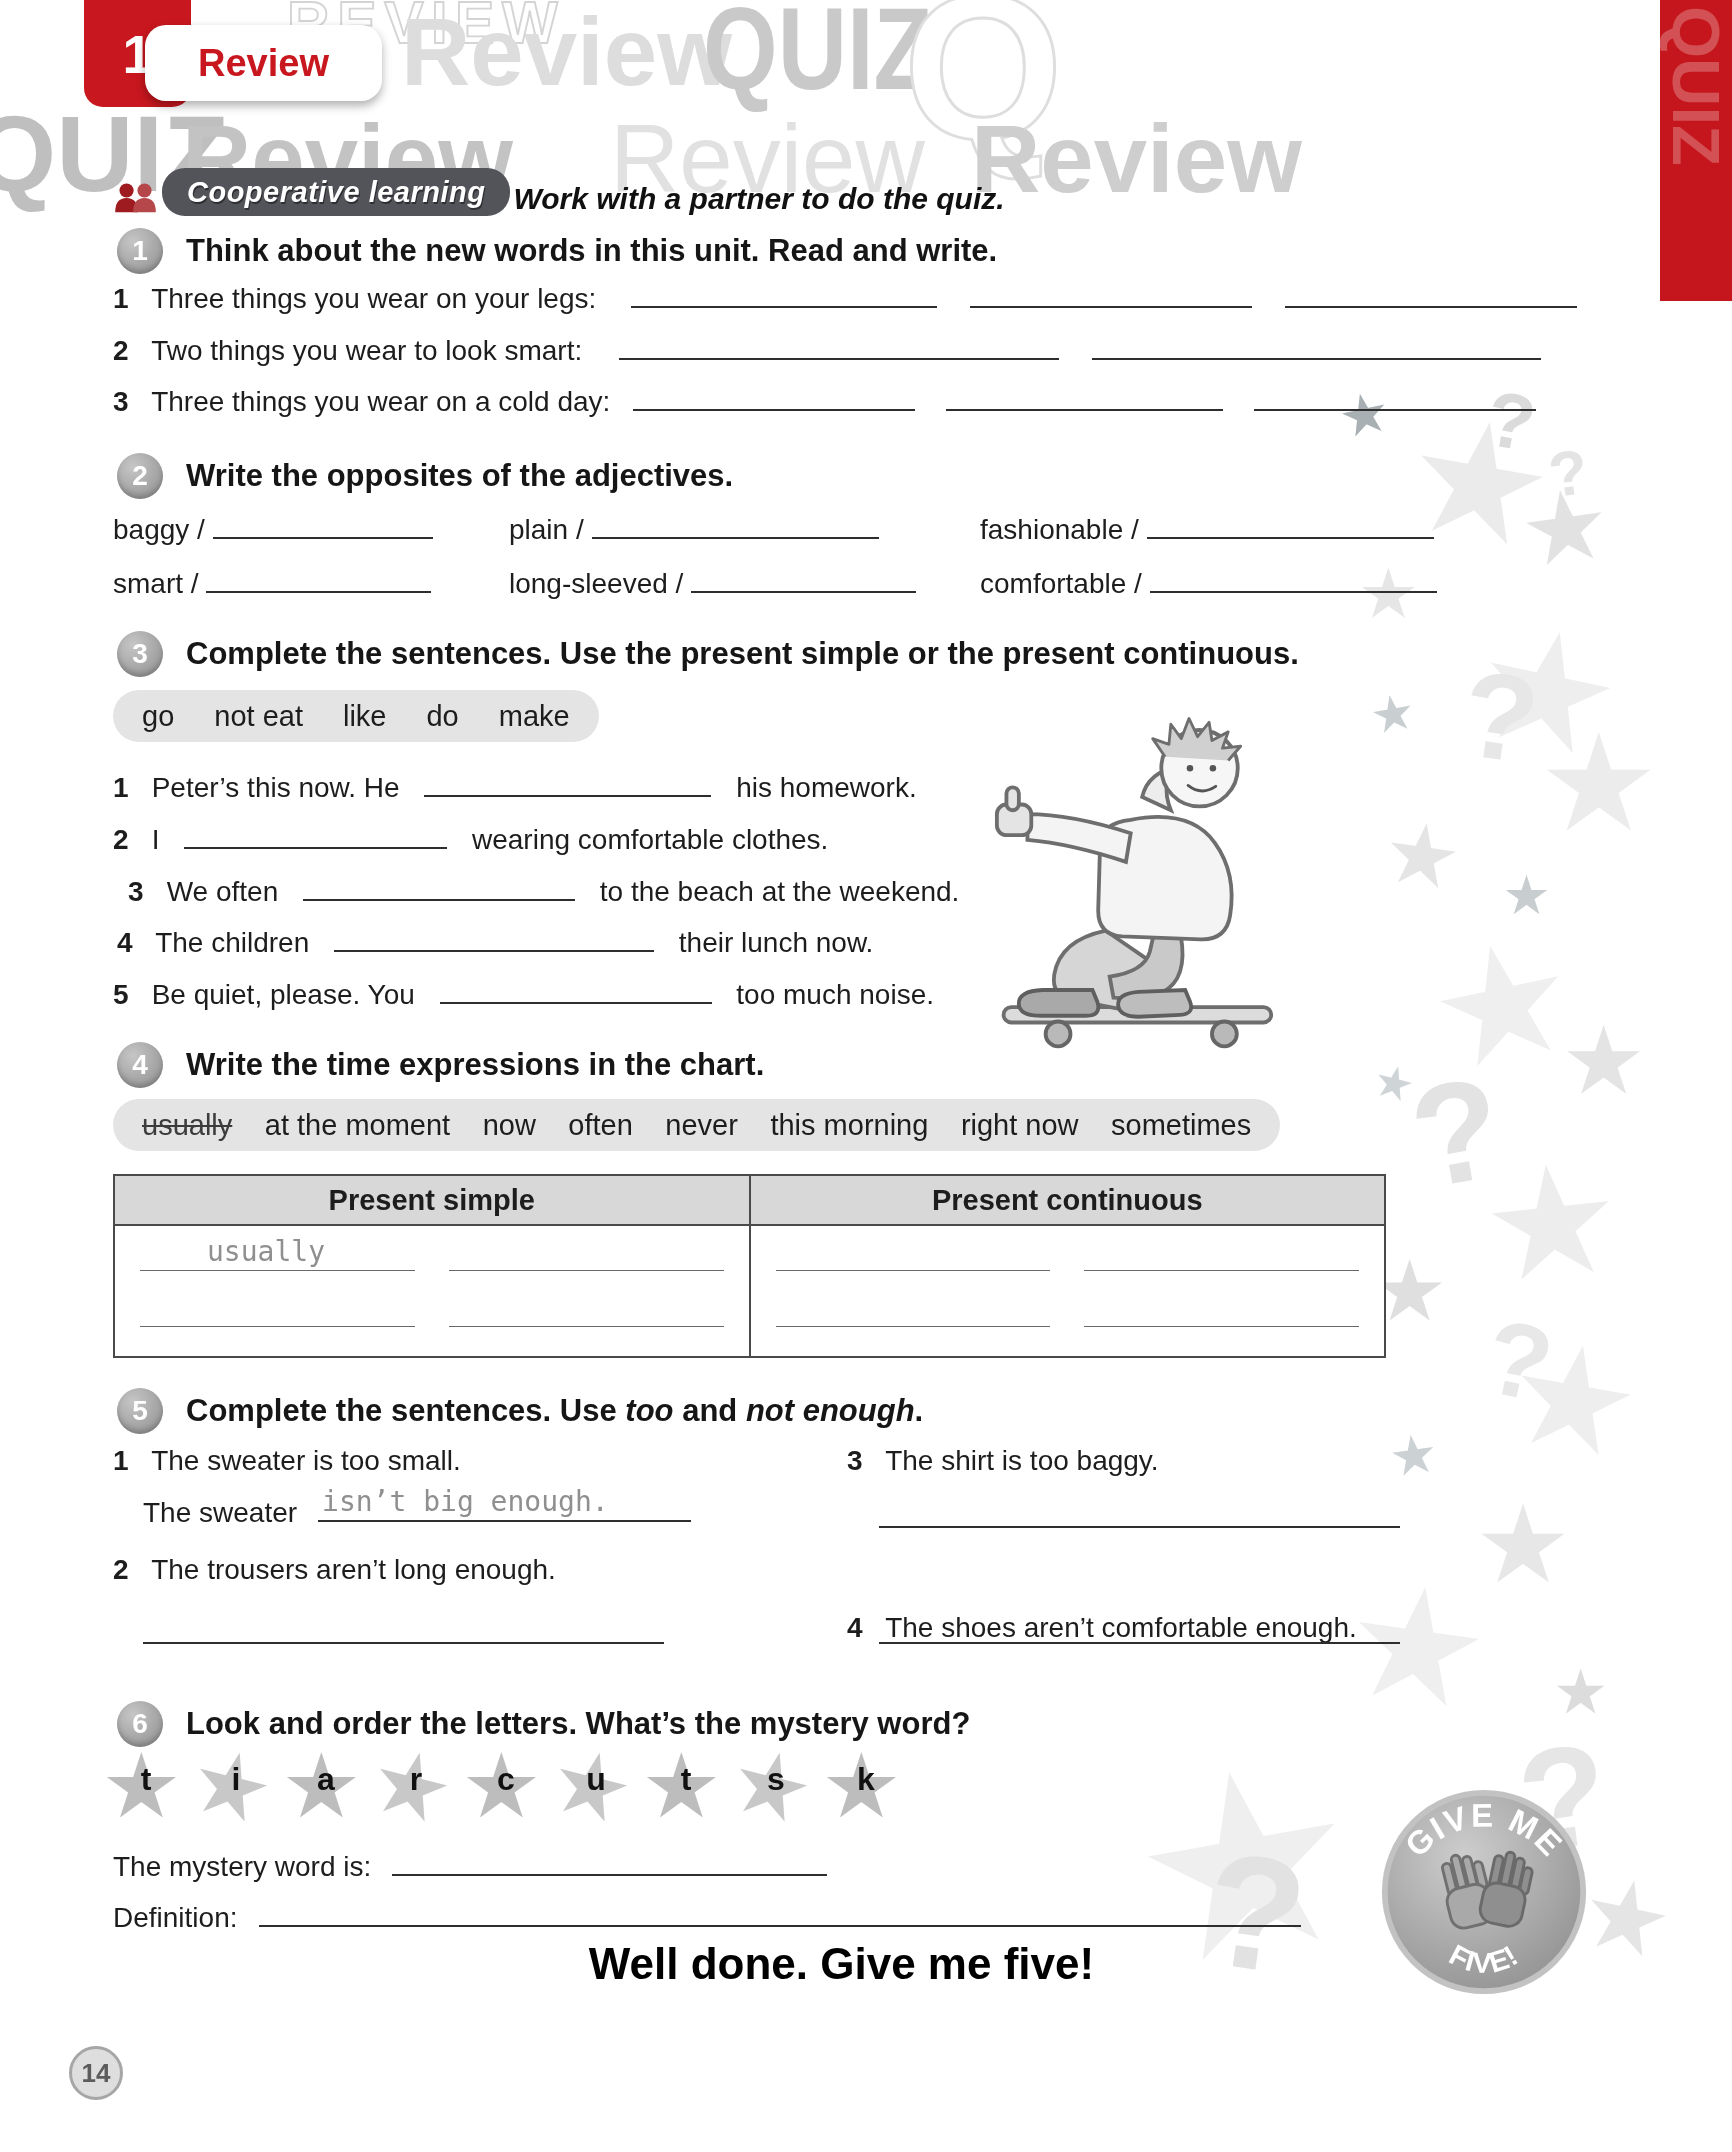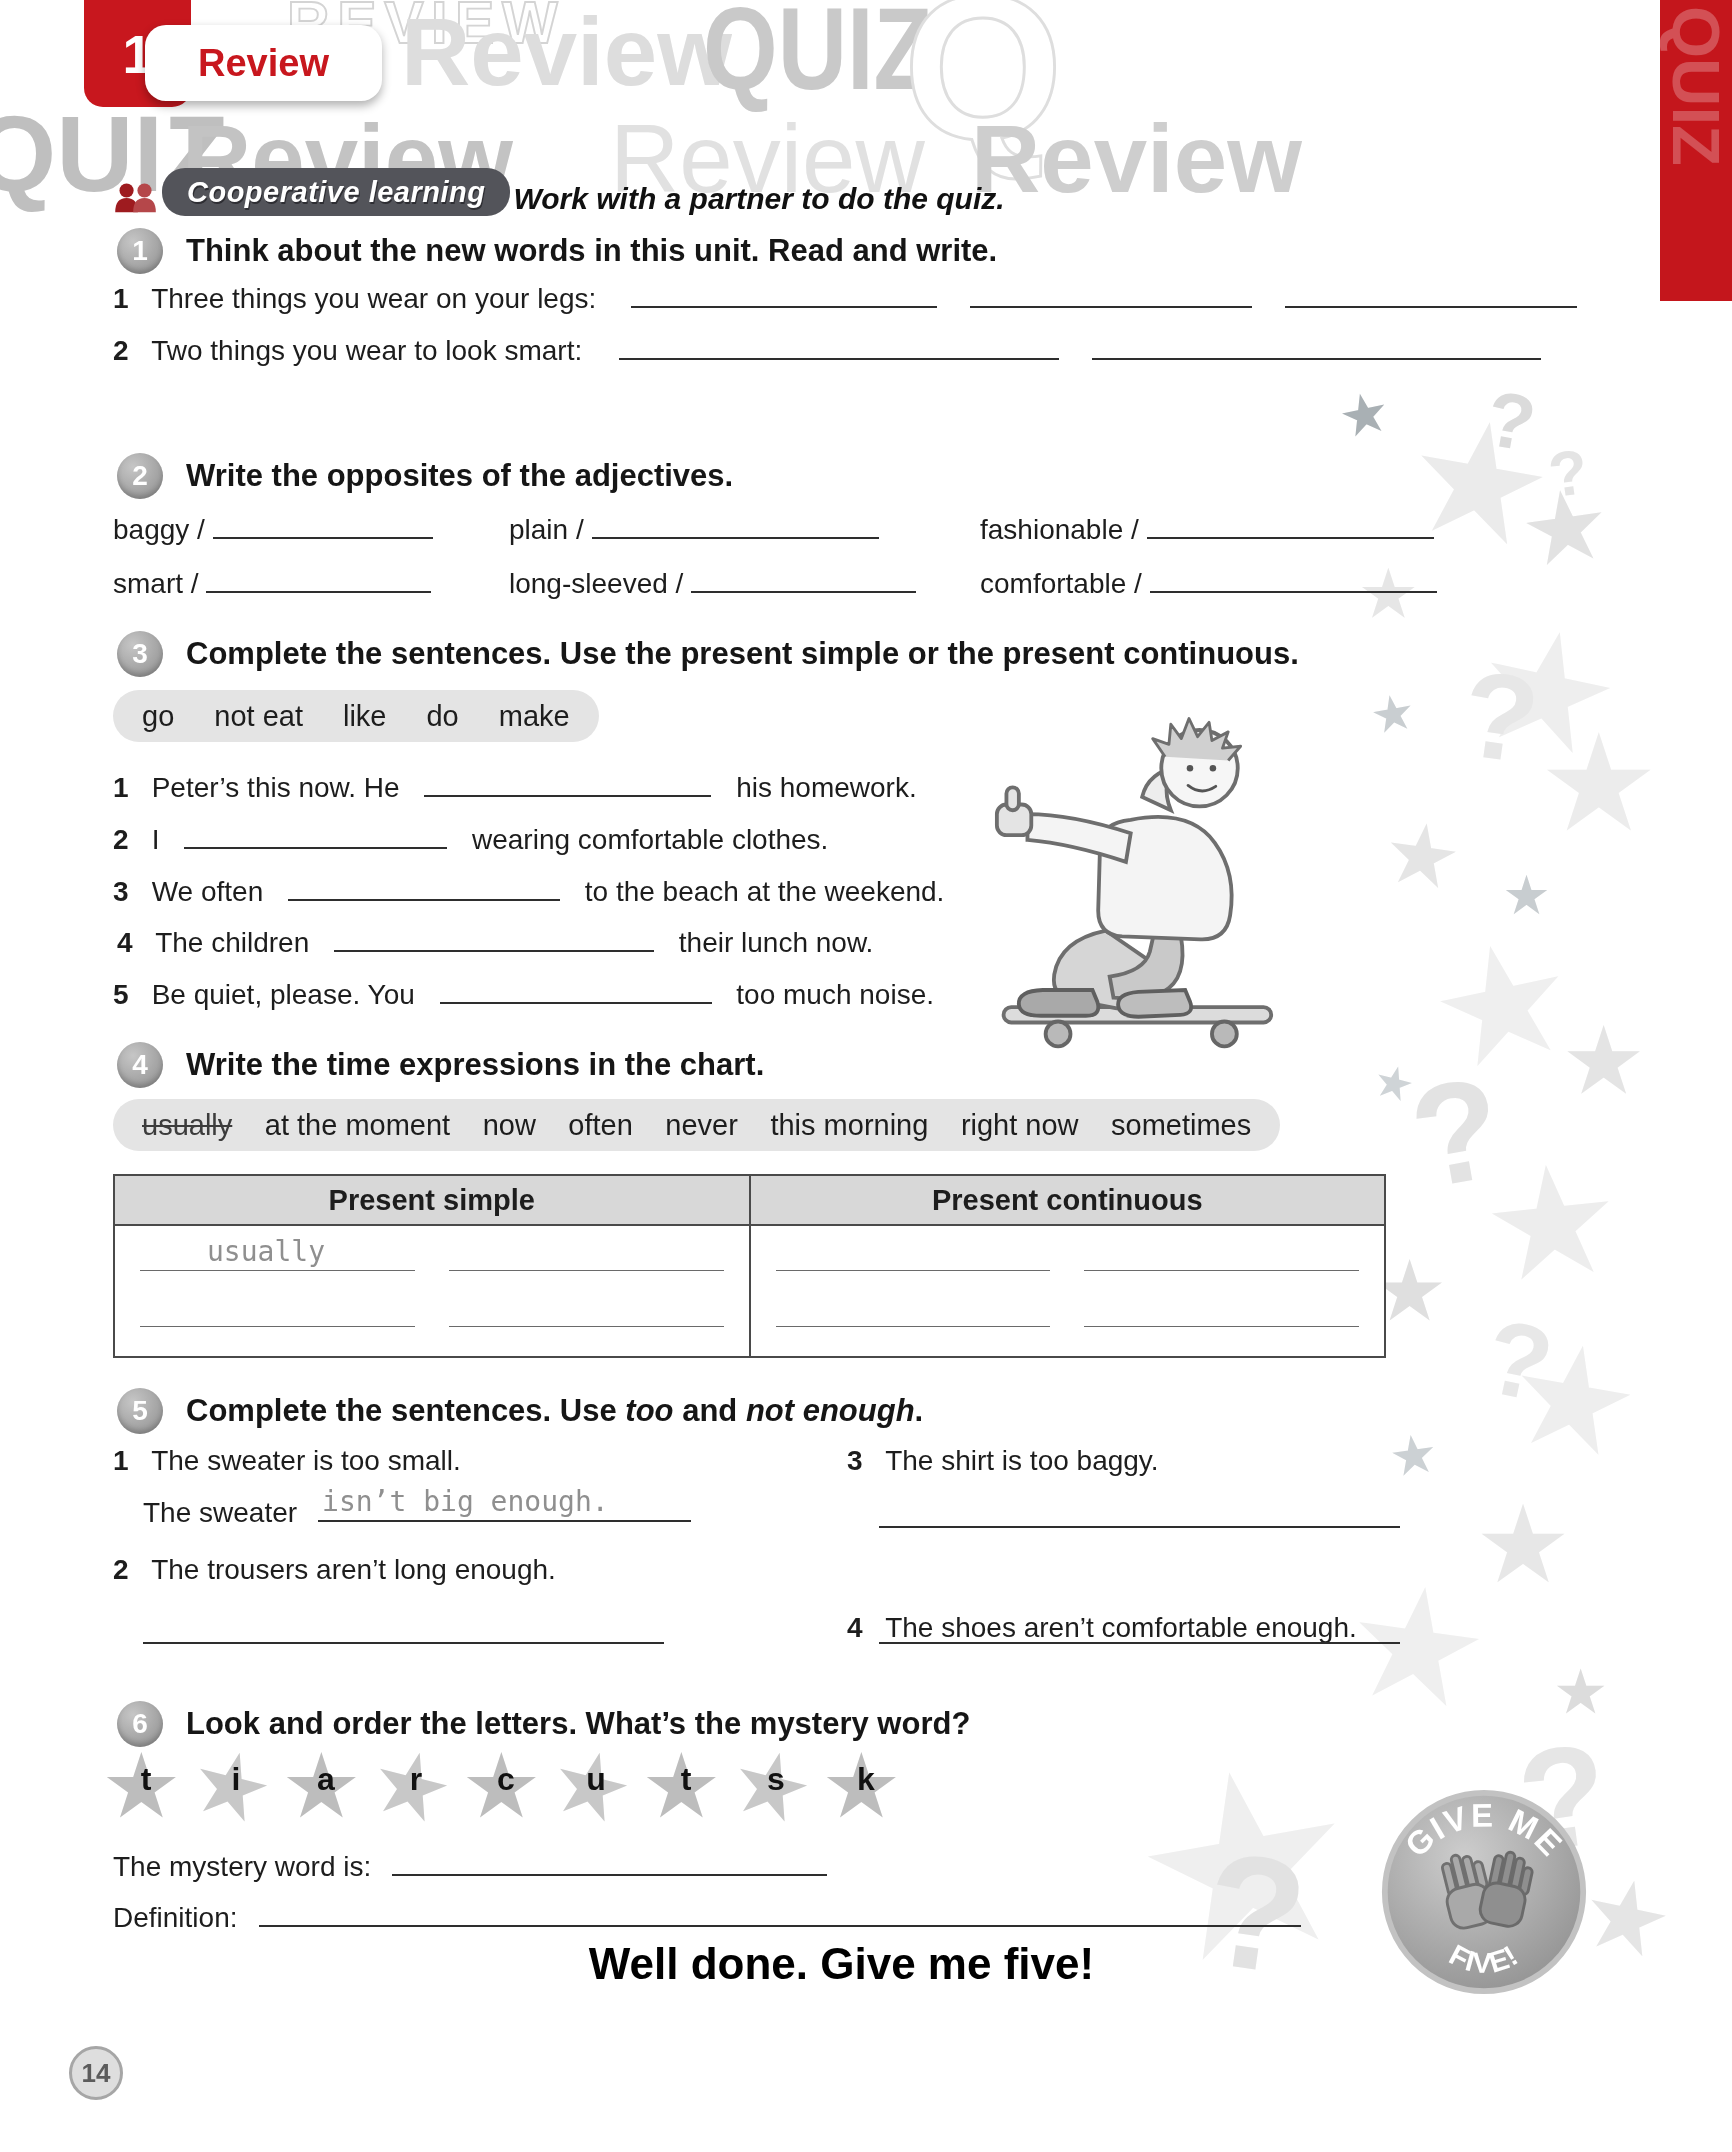--- a/index.html
+++ b/index.html
@@ -151,6 +151,13 @@
     <span>Two things you wear to look smart:</span>
     <span class="blank" style="width:440px;margin-left:29px;"></span>
     <span class="blank" style="width:449px;margin-left:25px;"></span>
+  </div>
+  <div class="row" style="left:113px;top:386px;">
+    <span class="inum">3</span>
+    <span>Three things you wear on a cold day:</span>
+    <span class="blank" style="width:282px;margin-left:15.3px;"></span>
+    <span class="blank" style="width:277px;margin-left:23px;"></span>
+    <span class="blank" style="width:282px;margin-left:23px;"></span>
   </div>
 
   <div class="ex-head" style="left:117px;top:453px;">

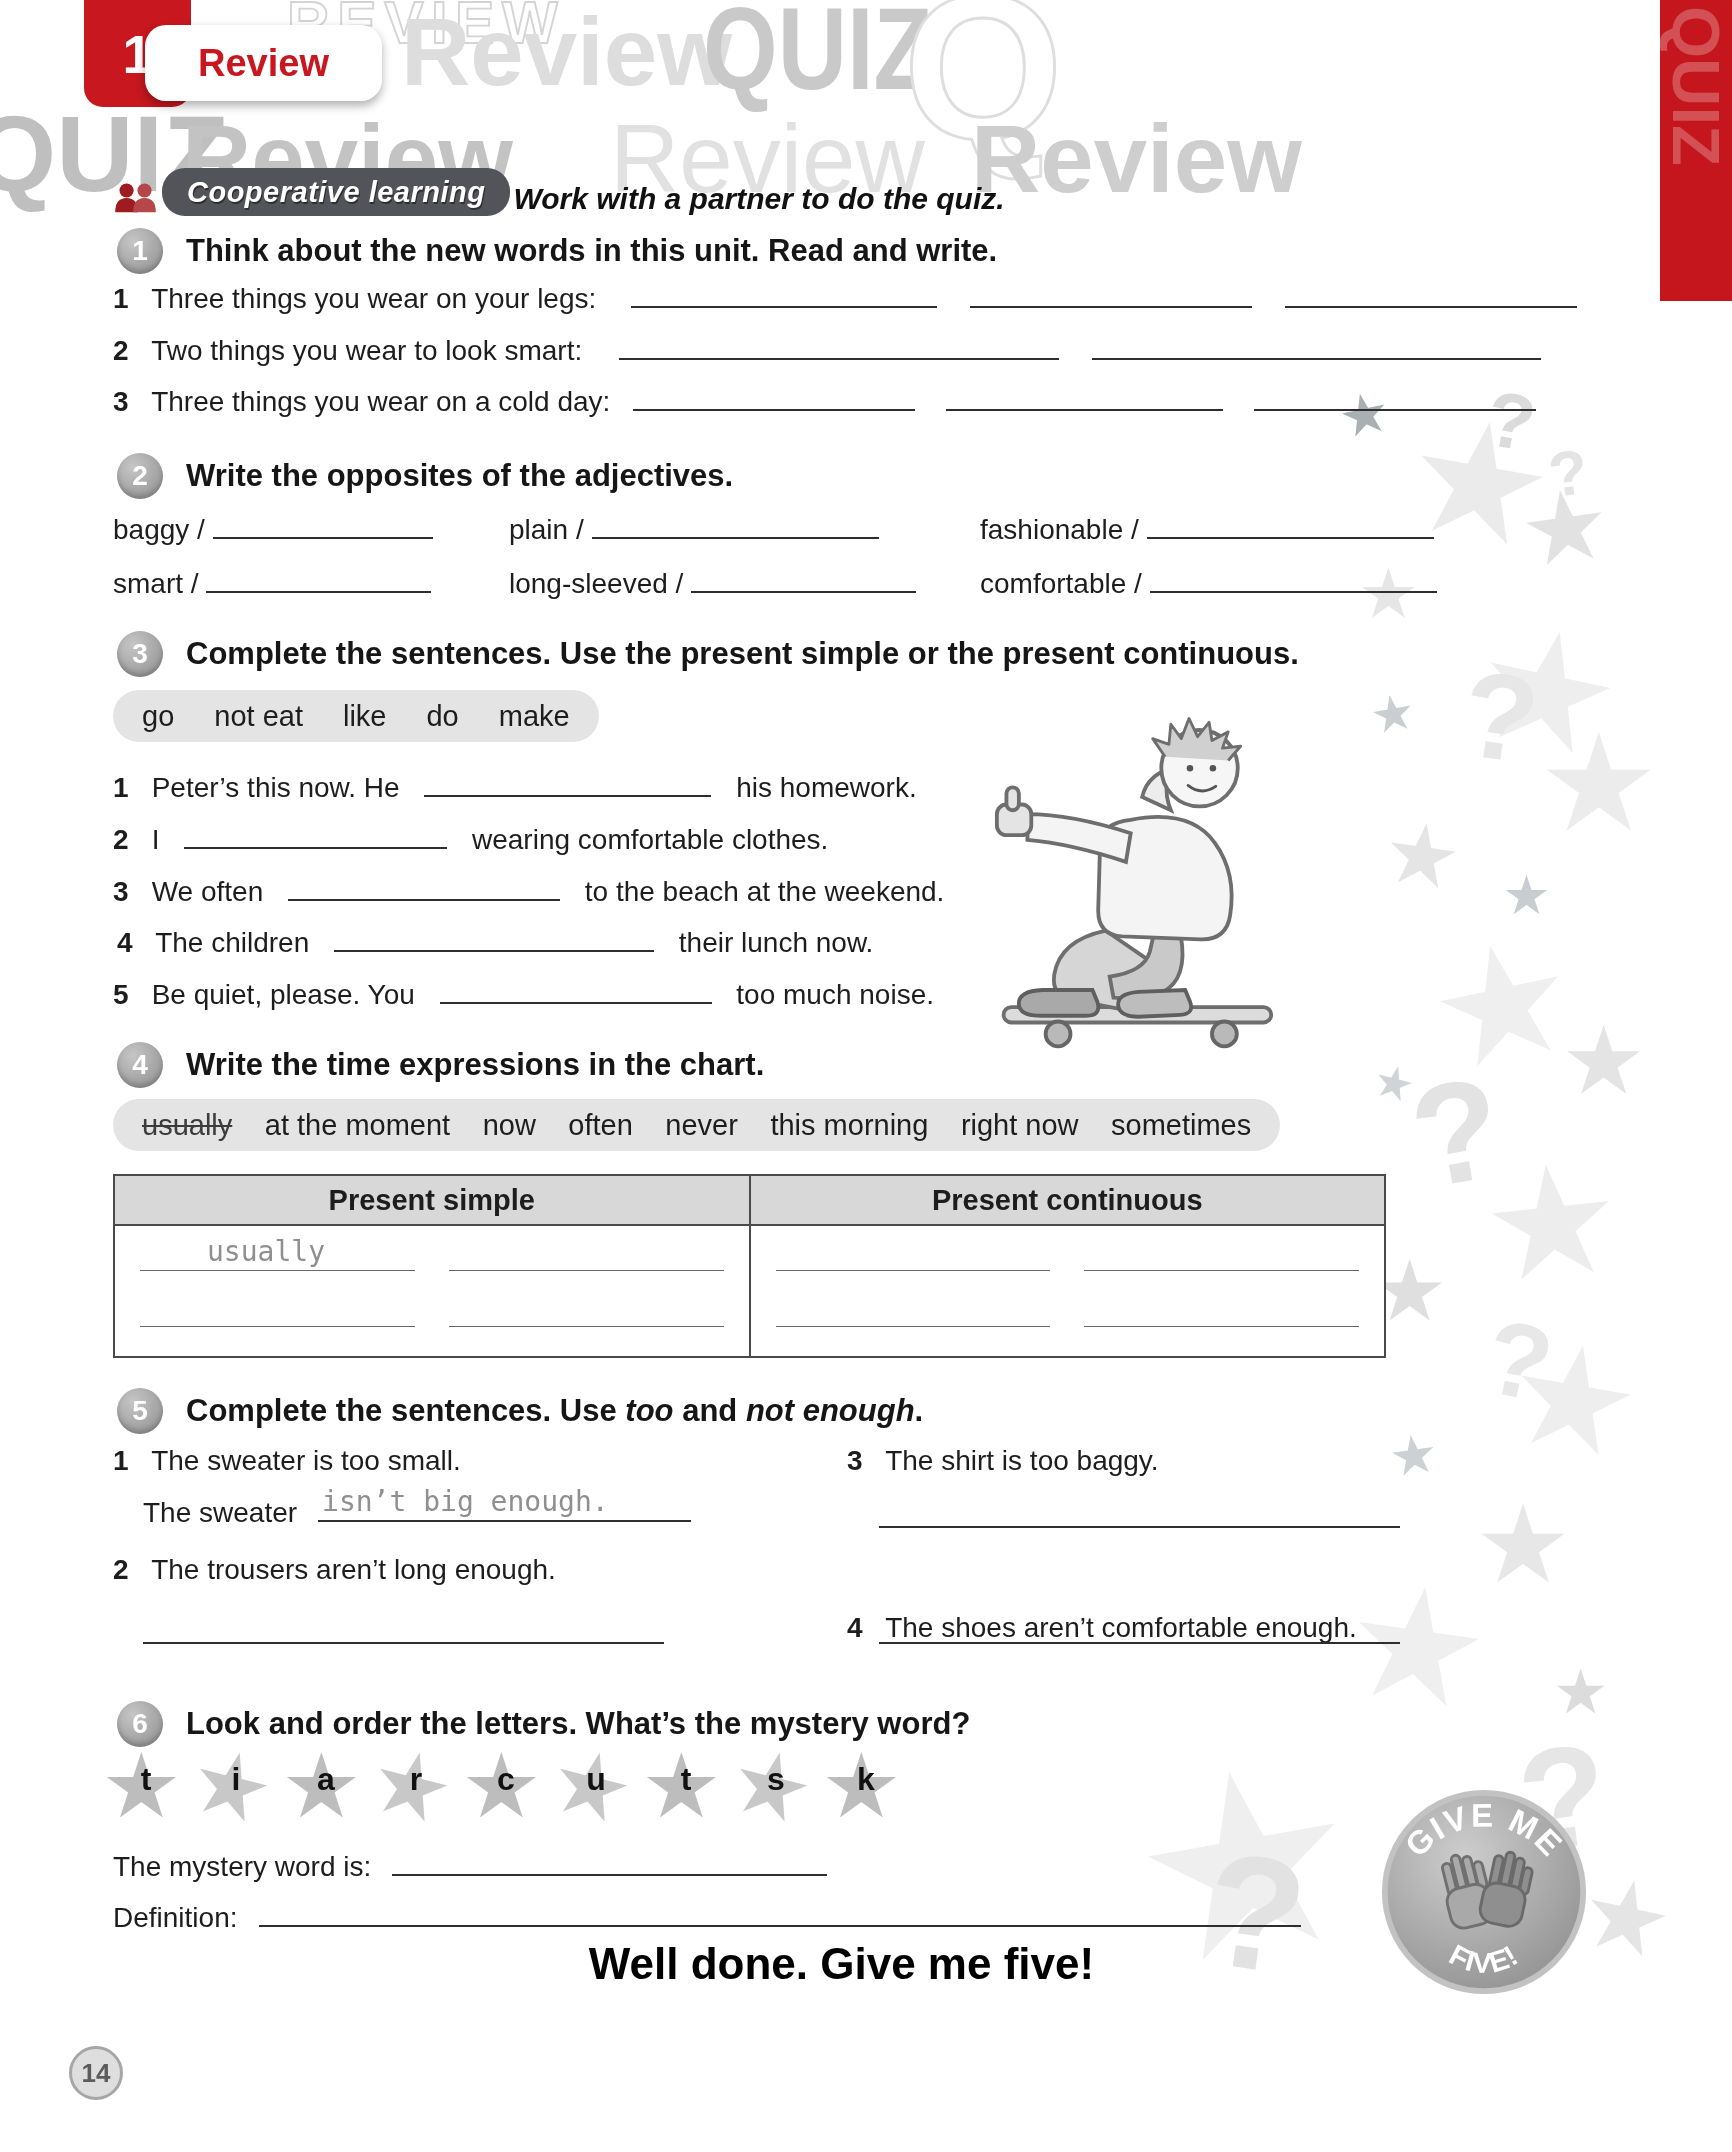--- a/index.html
+++ b/index.html
@@ -213,7 +213,7 @@
     <span class="blank" style="width:263px;margin:0 17px;"></span>
     <span>wearing comfortable clothes.</span>
   </div>
-  <div class="row" style="left:113px;top:876px;">
+  <div class="row" style="left:128px;top:876px;">
     <span class="inum">3</span>
     <span>We often</span>
     <span class="blank" style="width:272px;margin:0 17px;"></span>

